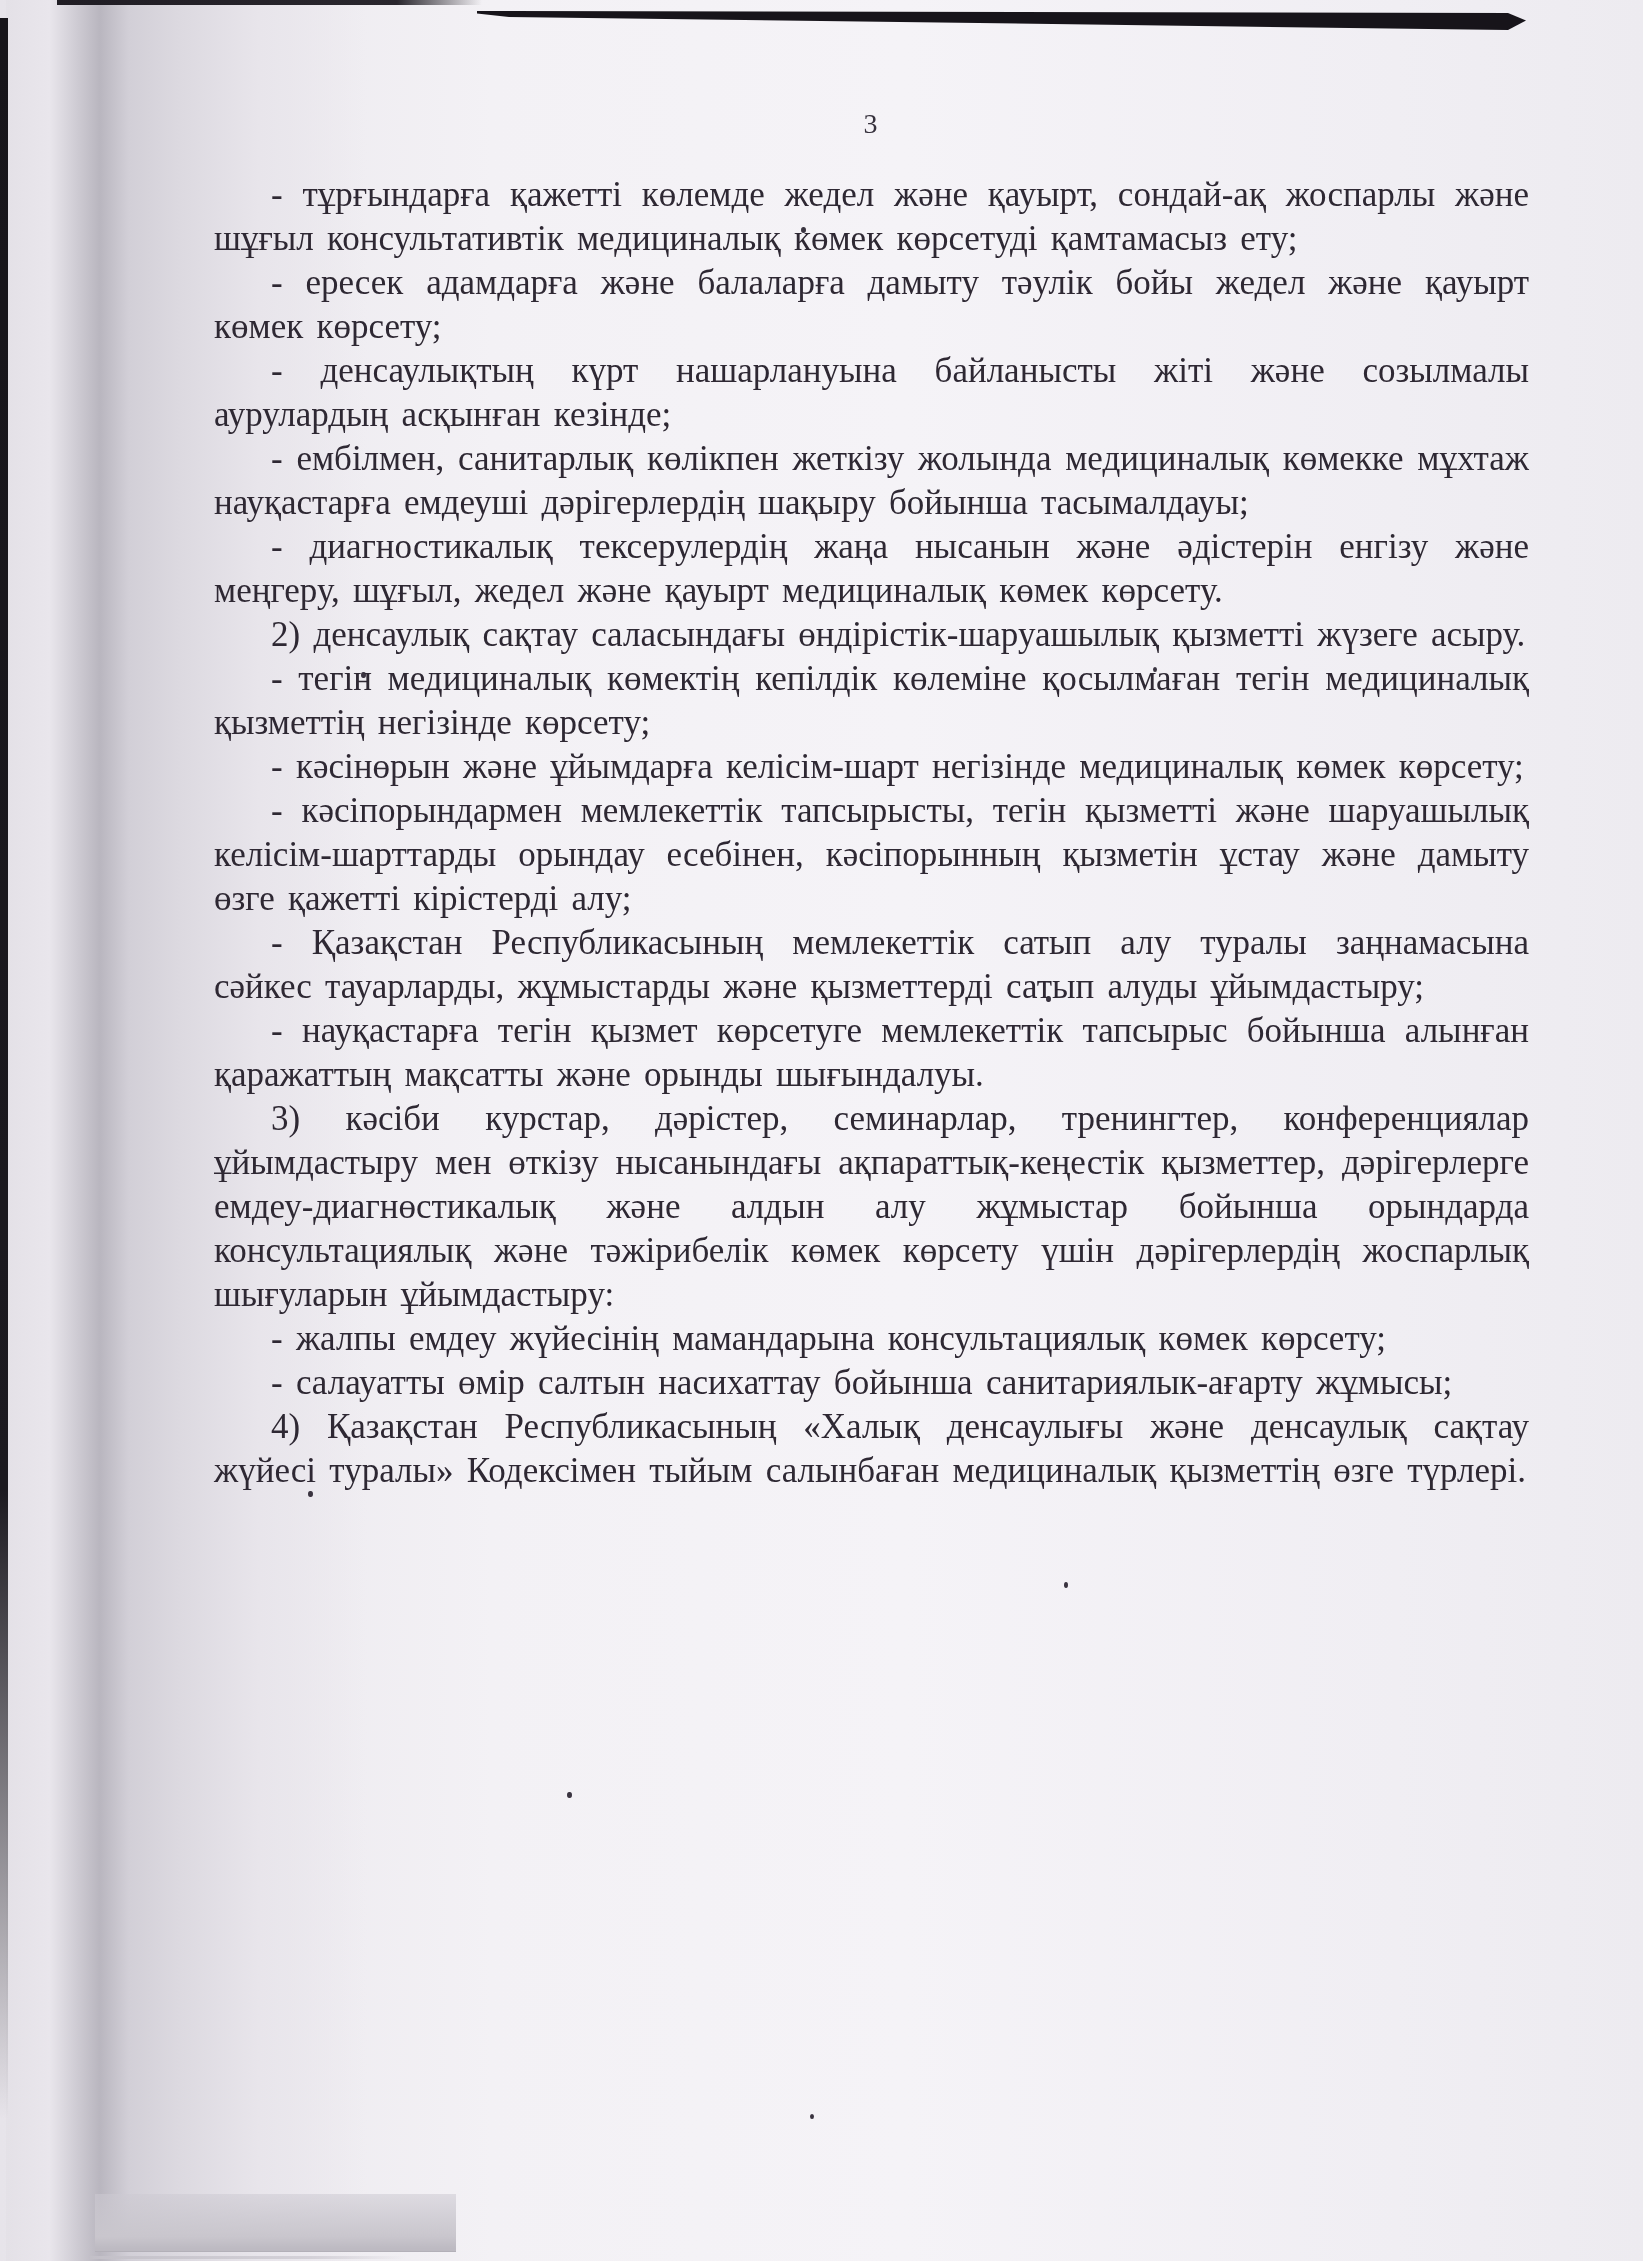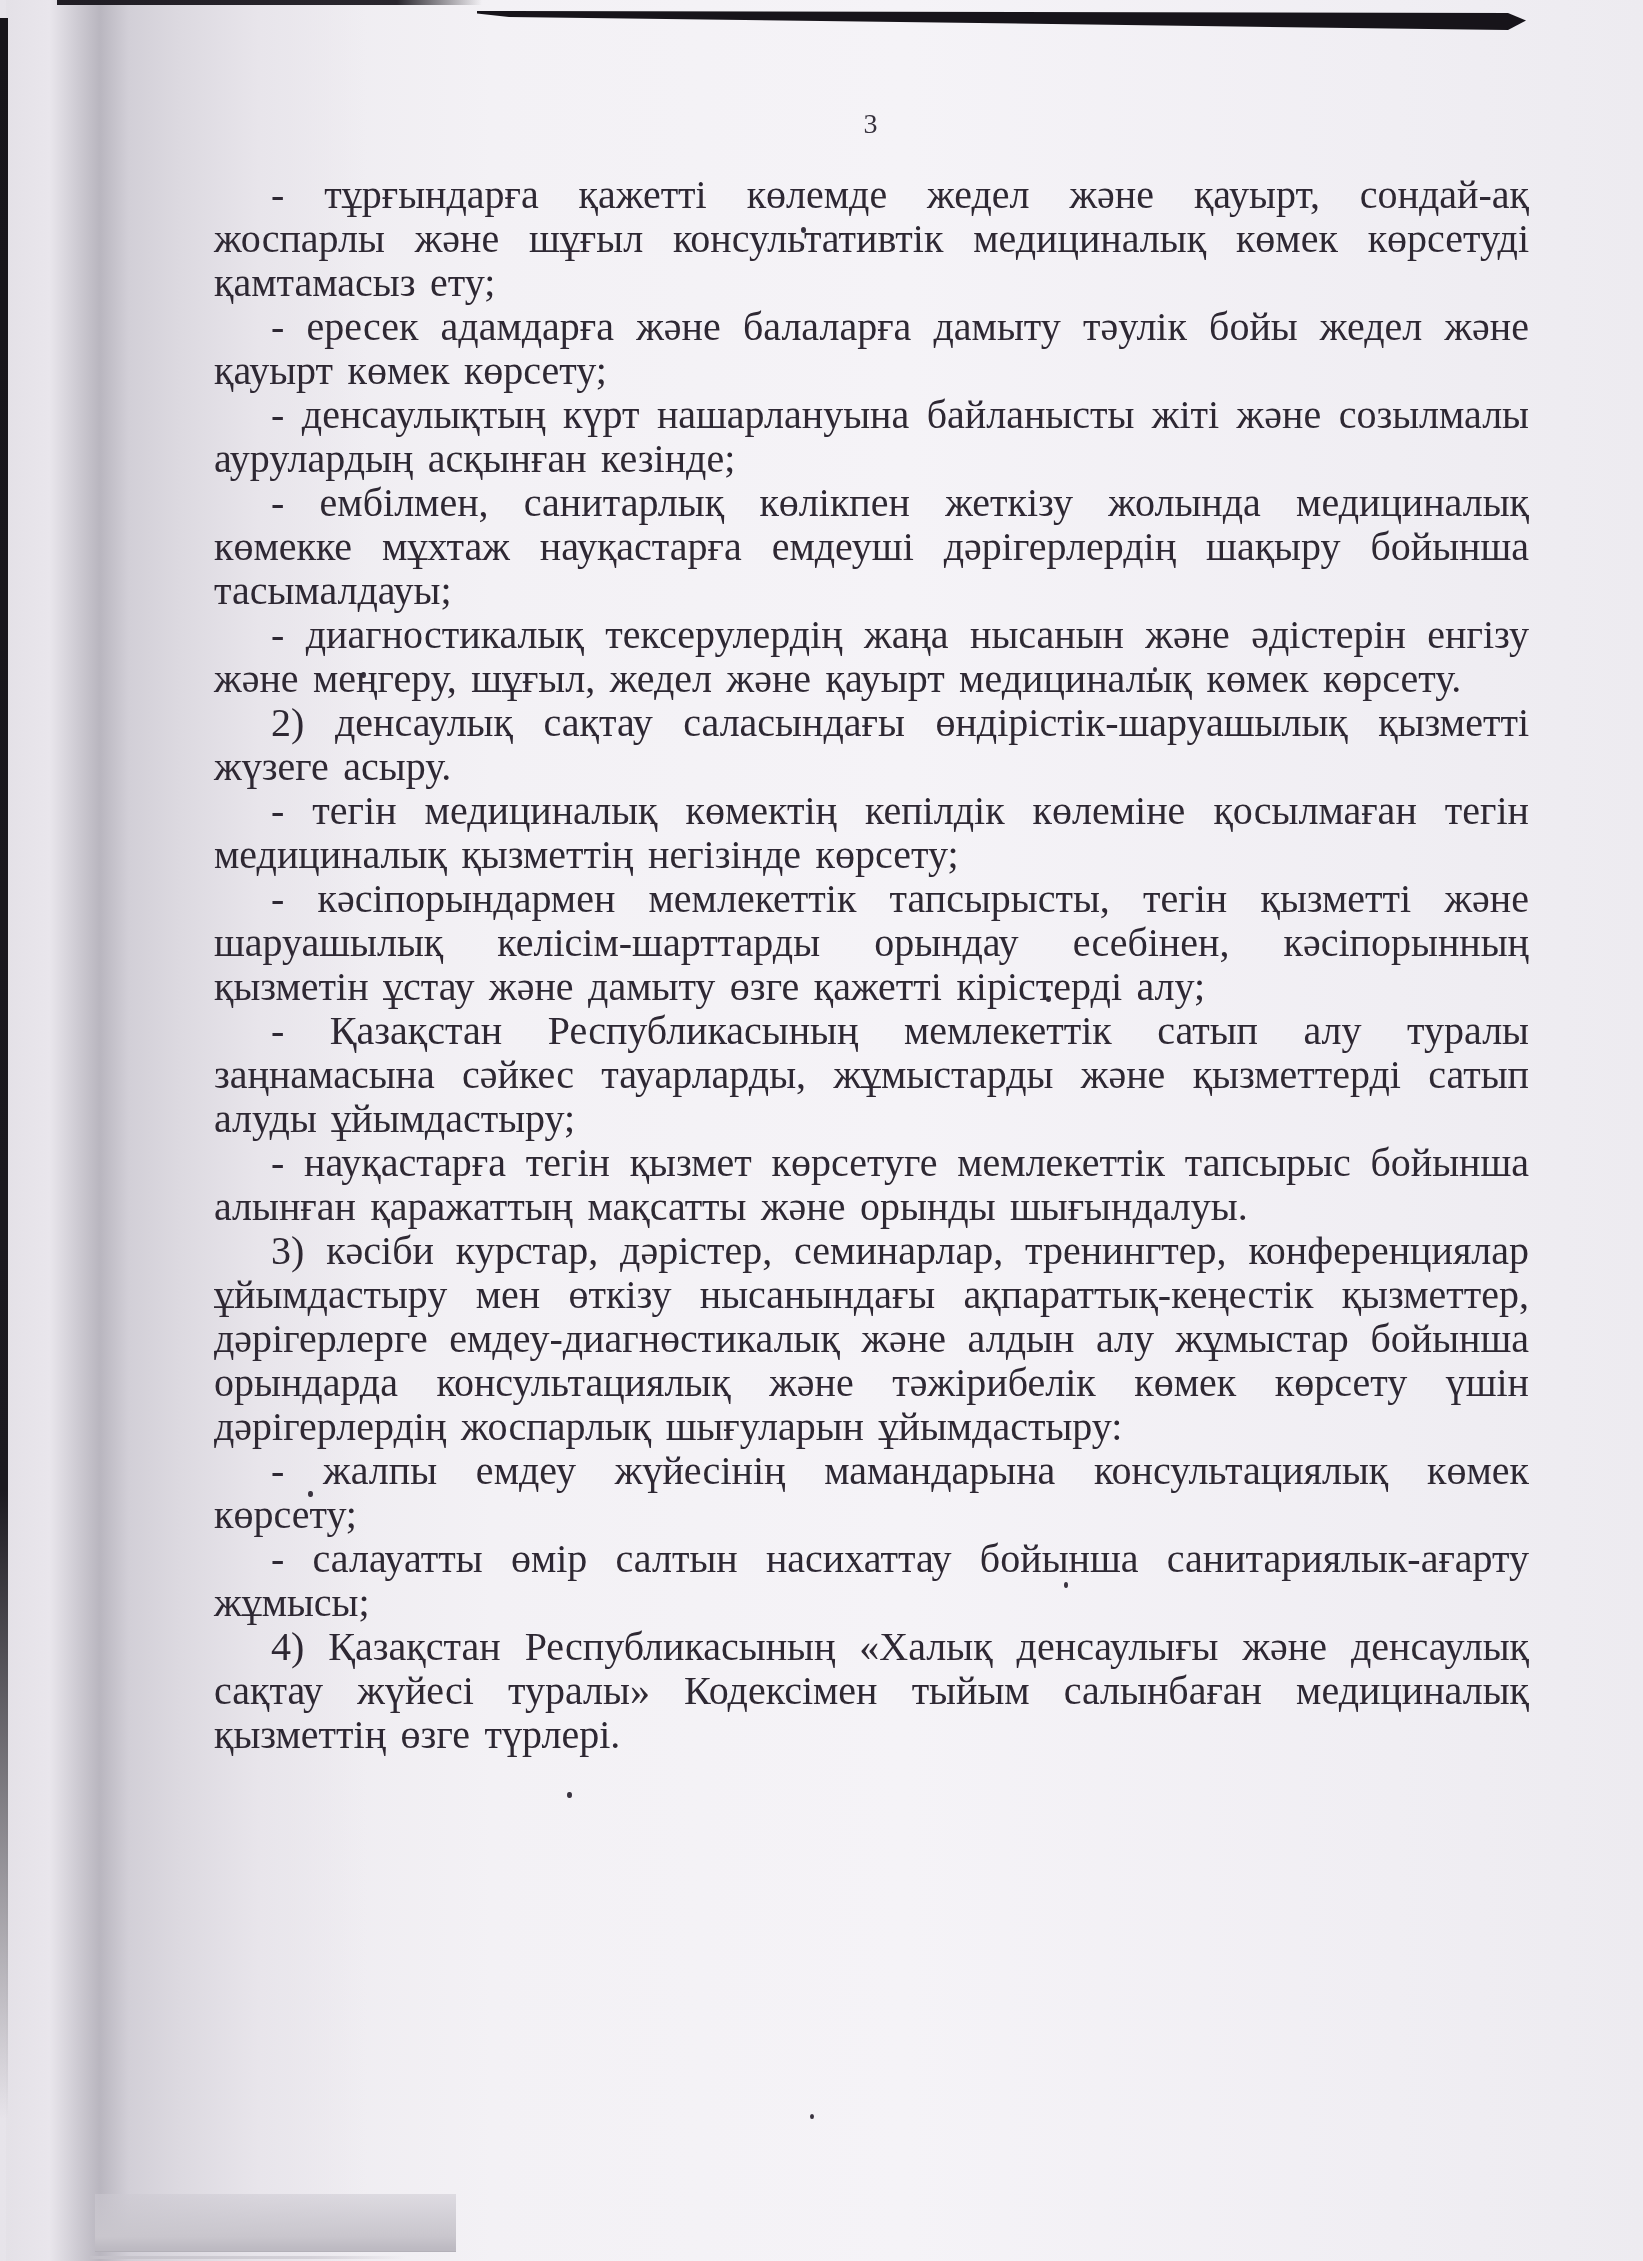--- a/index.html
+++ b/index.html
@@ -44,7 +44,7 @@
   }
   .content{
     position:absolute;left:214px;top:173px;width:1315px;
-    font-size:40px;line-height:44px;color:#2e2833;
+    font-size:35px;line-height:44px;color:#2e2833;
     text-align:justify;word-spacing:4.5px;
   }
   .content p{margin:0;text-indent:57px;}

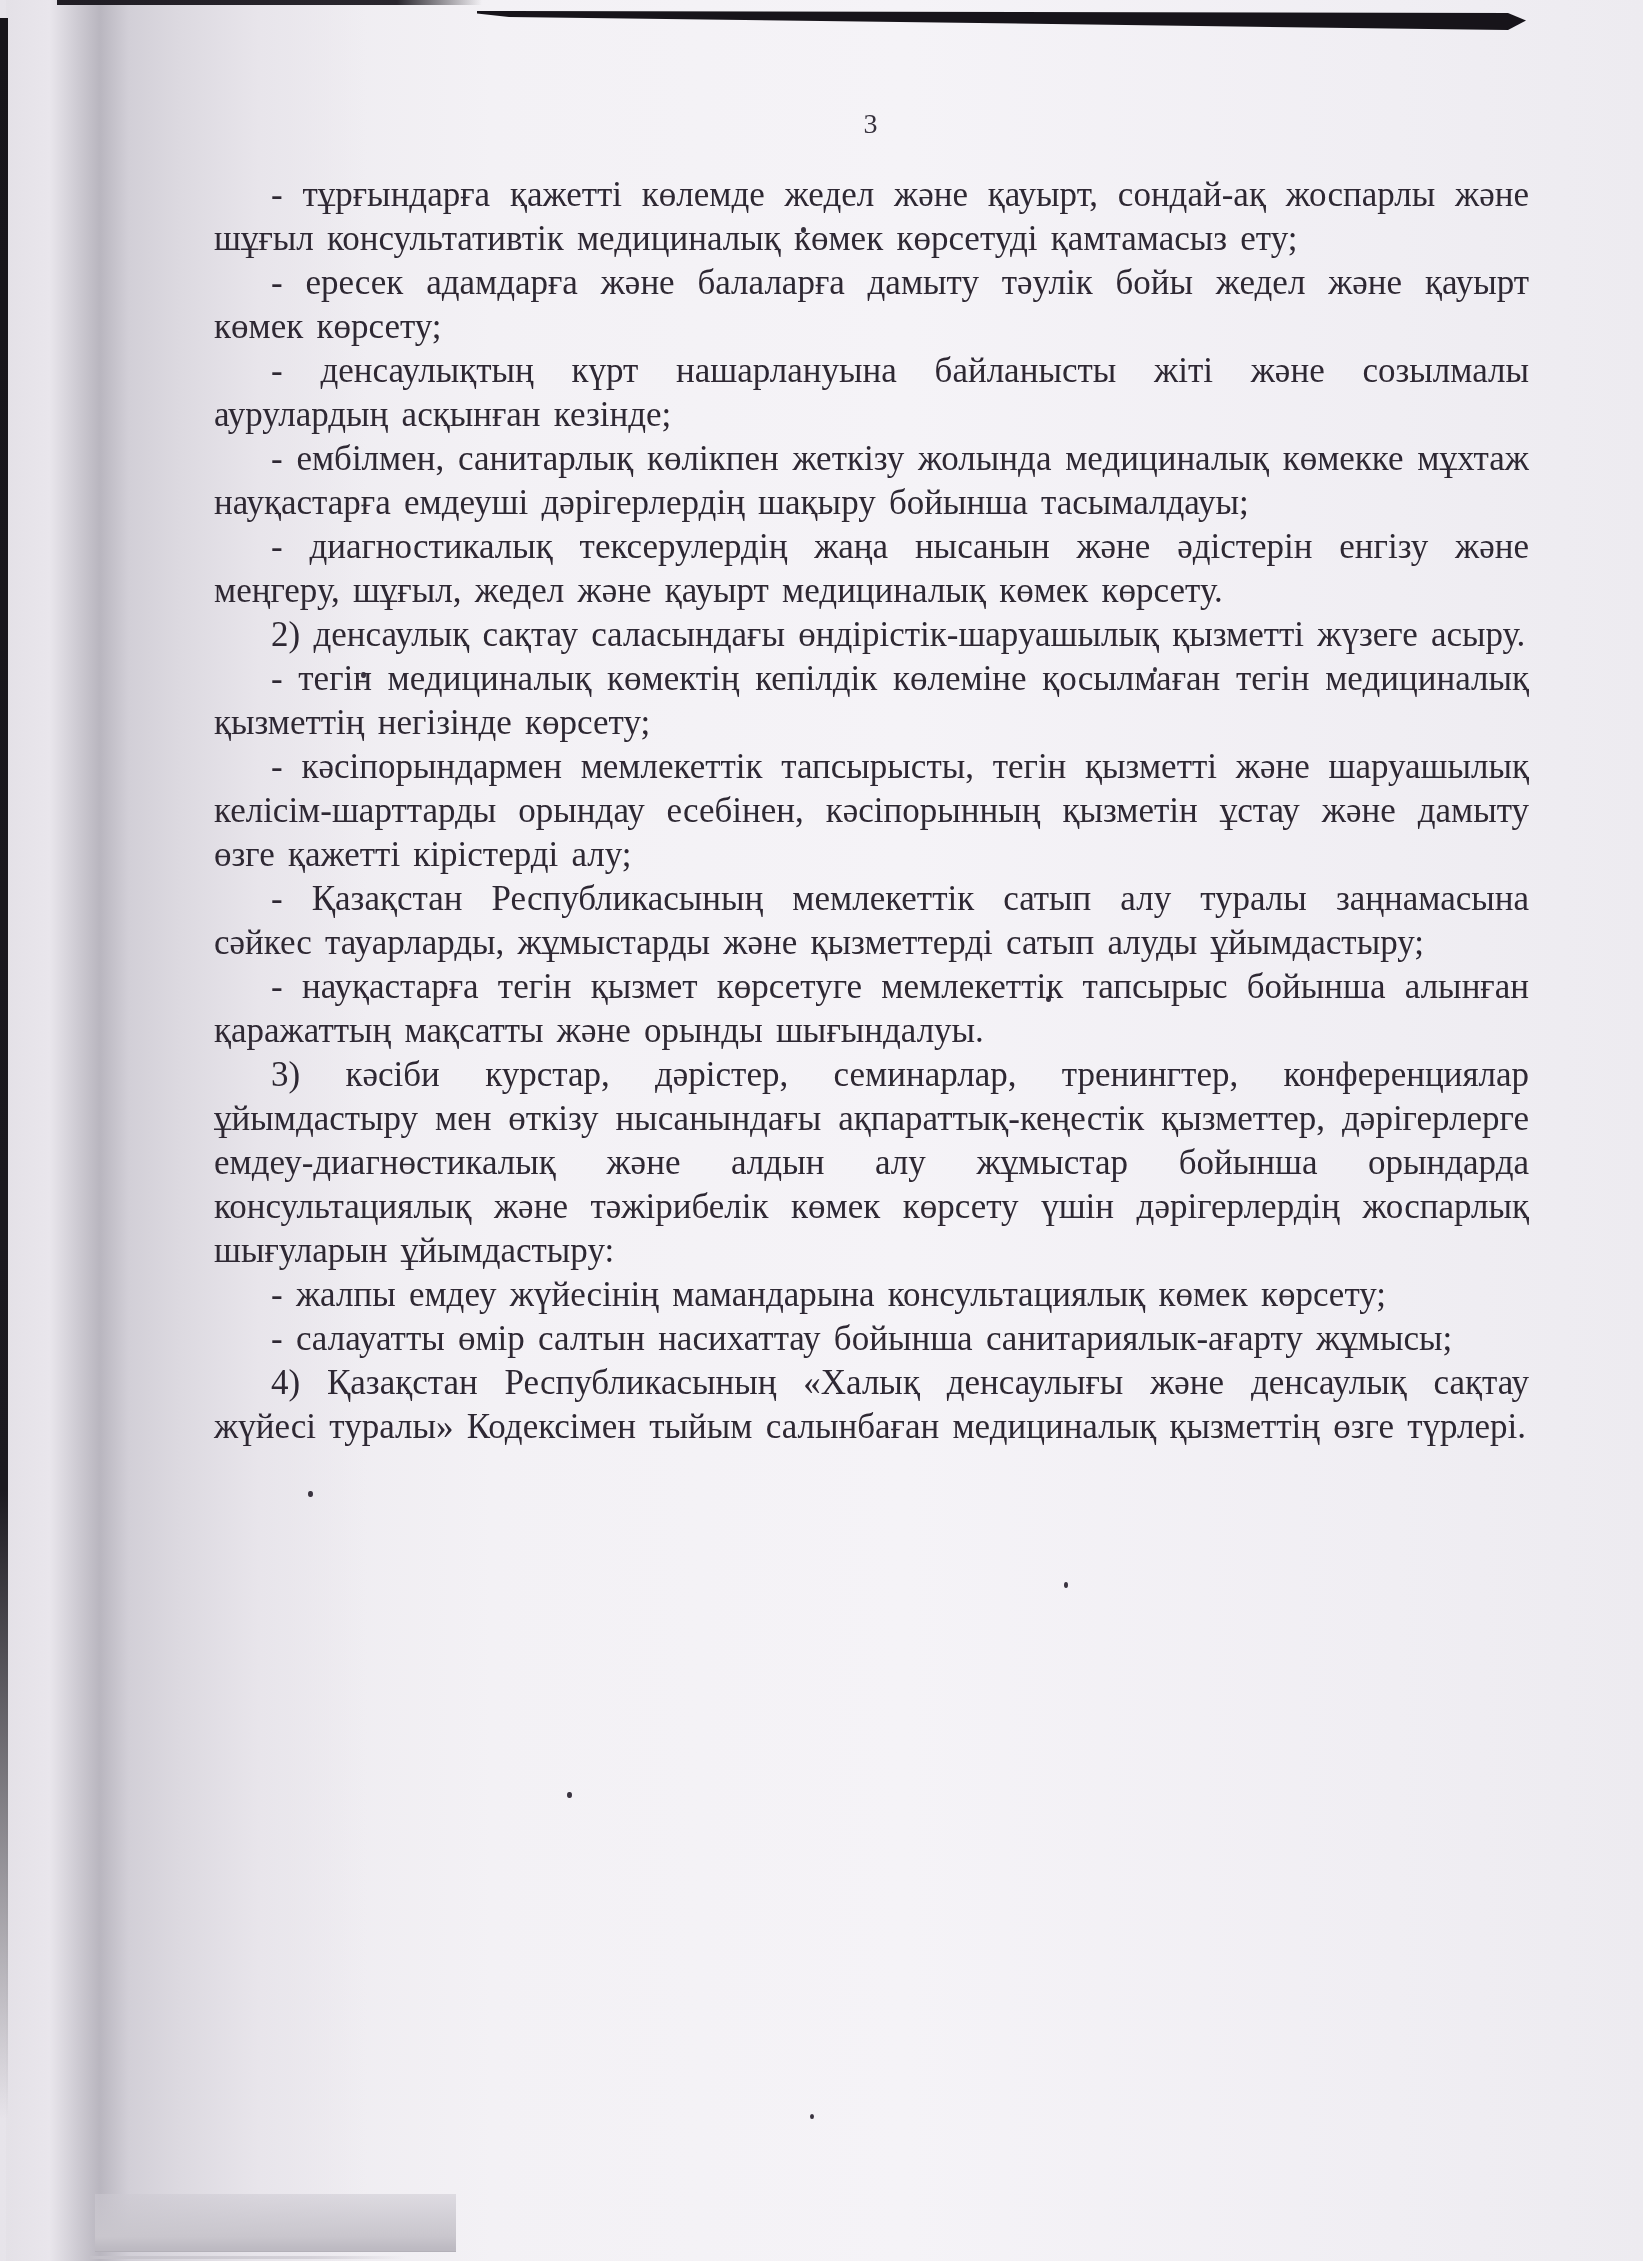--- a/index.html
+++ b/index.html
@@ -79,6 +79,7 @@
   <p>- диагностикалық тексерулердің жаңа нысанын және әдістерін енгізу және меңгеру, шұғыл, жедел және қауырт медициналық көмек көрсету.</p>
   <p>2) денсаулық сақтау саласындағы өндірістік-шаруашылық қызметті жүзеге асыру.</p>
   <p>- тегін медициналық көмектің кепілдік көлеміне қосылмаған тегін медициналық қызметтің негізінде көрсету;</p>
+  <p>- кәсінөрын және ұйымдарға келісім-шарт негізінде медициналық көмек көрсету;</p>
   <p>- кәсіпорындармен мемлекеттік тапсырысты, тегін қызметті және шаруашылық келісім-шарттарды орындау есебінен, кәсіпорынның қызметін ұстау және дамыту өзге қажетті кірістерді алу;</p>
   <p>- Қазақстан Республикасының мемлекеттік сатып алу туралы заңнамасына сәйкес тауарларды, жұмыстарды және қызметтерді сатып алуды ұйымдастыру;</p>
   <p>- науқастарға тегін қызмет көрсетуге мемлекеттік тапсырыс бойынша алынған қаражаттың мақсатты және орынды шығындалуы.</p>

